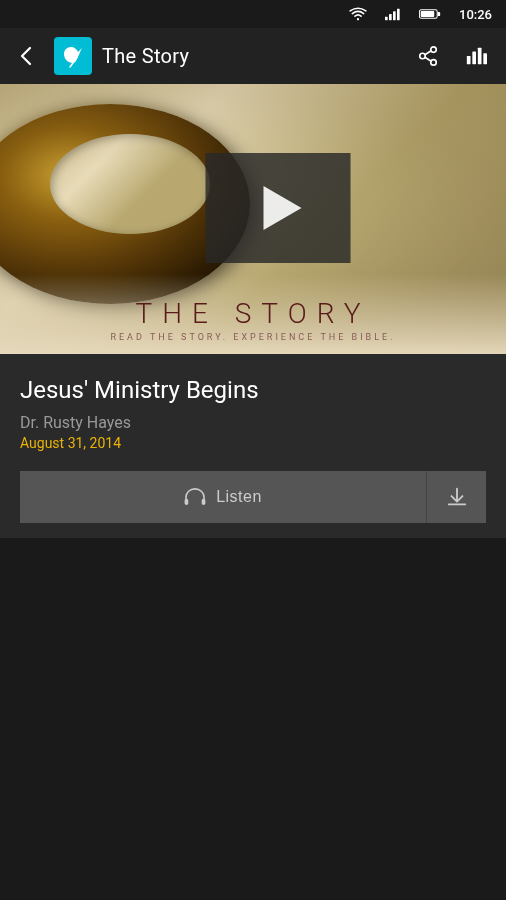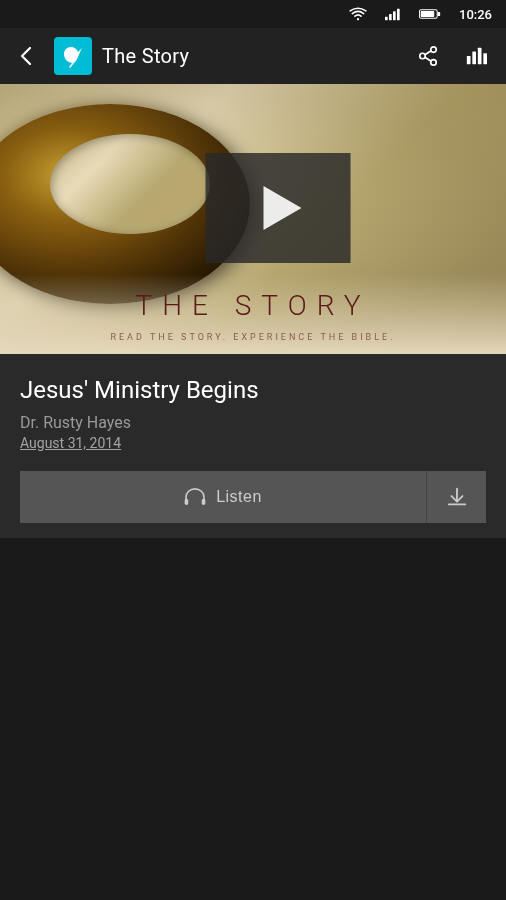--- a/index.html
+++ b/index.html
@@ -148,7 +148,7 @@
       letter-spacing: 3px;
       color: #8a5a5a;
       text-transform: uppercase;
-      margin-top: 10px;
+      margin-top: 2px;
     }
     
     .play-overlay {

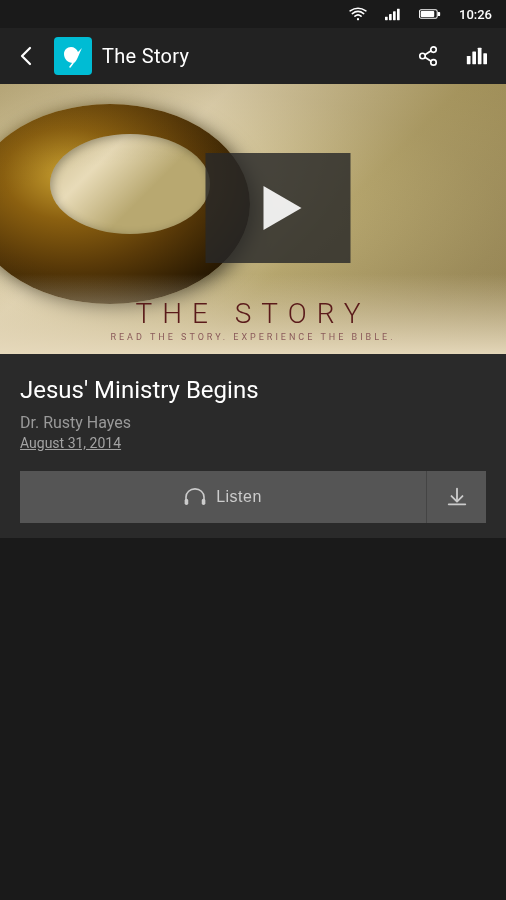--- a/index.html
+++ b/index.html
@@ -192,9 +192,8 @@
     }
     .sermon-date {
       font-size: 14px;
-      color: #a3a3a3;
+      color: #eab308;
       margin-bottom: 20px;
-      text-decoration: underline;
     }
     .action-buttons {
       display: flex;

